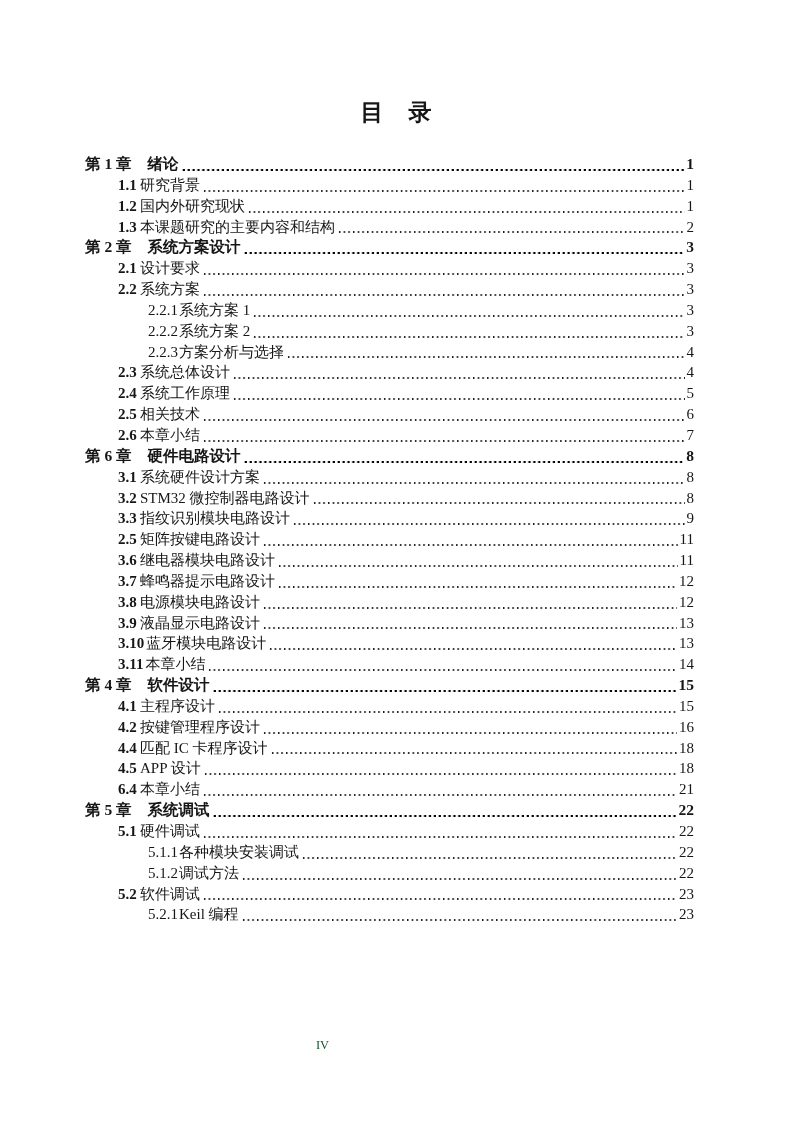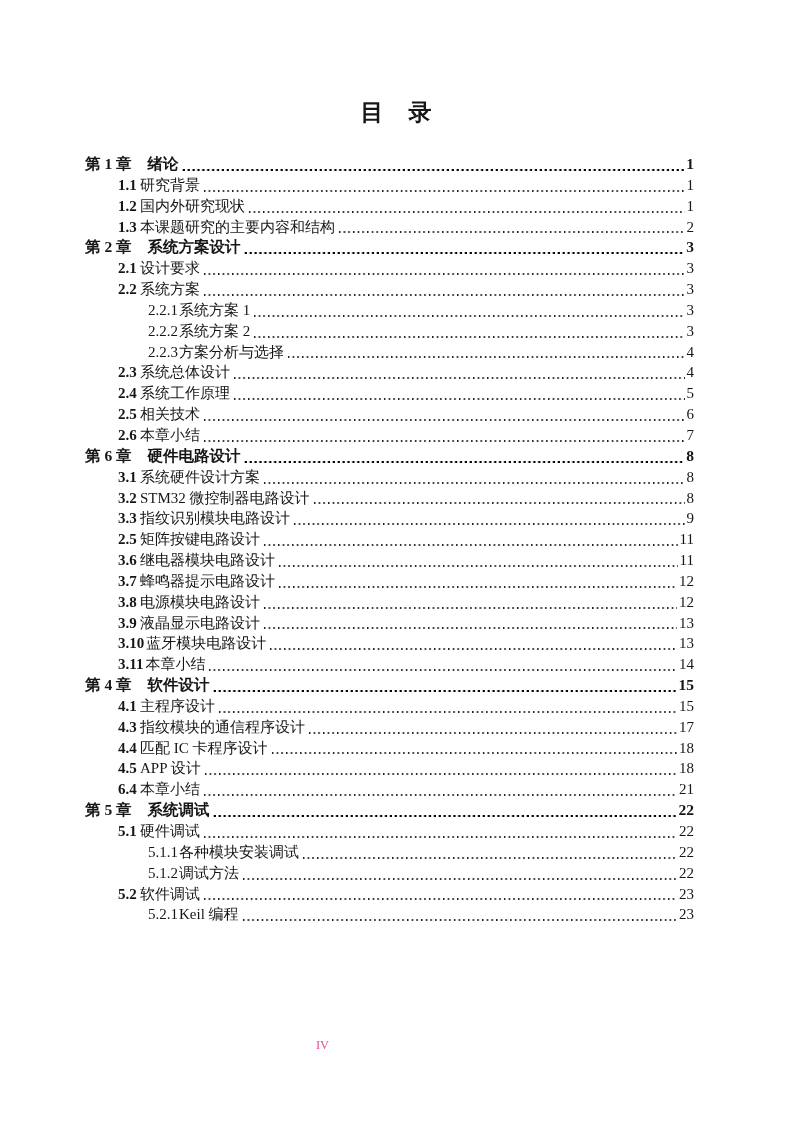--- a/index.html
+++ b/index.html
@@ -252,6 +252,12 @@
       <span class="pagenum">15</span>
     </div>
     <div class="toc-row lvl2">
+      <span class="num">4.2</span>
+      <span class="title">按键管理程序设计</span>
+      <span class="leader"></span>
+      <span class="pagenum">16</span>
+    </div>
+    <div class="toc-row lvl2">
       <span class="num">4.3</span>
       <span class="title">指纹模块的通信程序设计</span>
       <span class="leader"></span>

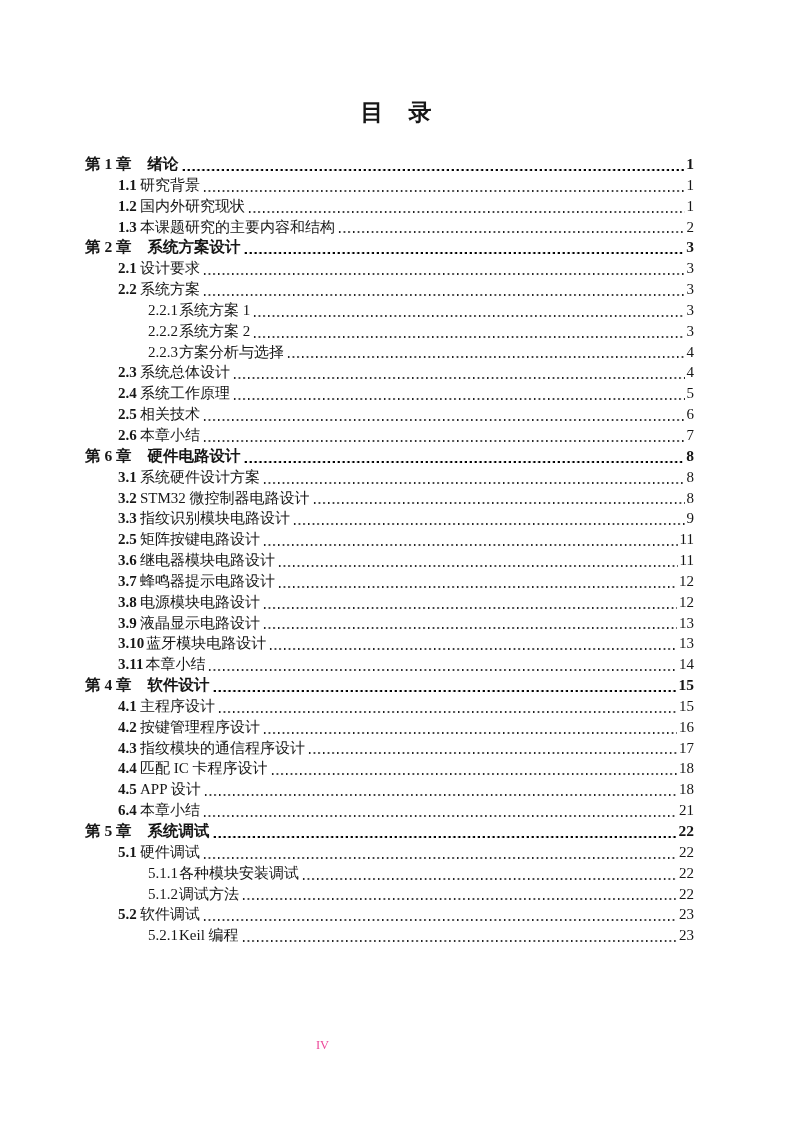--- a/index.html
+++ b/index.html
@@ -258,12 +258,6 @@
       <span class="pagenum">16</span>
     </div>
     <div class="toc-row lvl2">
-      <span class="num">4.3</span>
-      <span class="title">指纹模块的通信程序设计</span>
-      <span class="leader"></span>
-      <span class="pagenum">17</span>
-    </div>
-    <div class="toc-row lvl2">
       <span class="num">4.4</span>
       <span class="title">匹配 IC 卡程序设计</span>
       <span class="leader"></span>

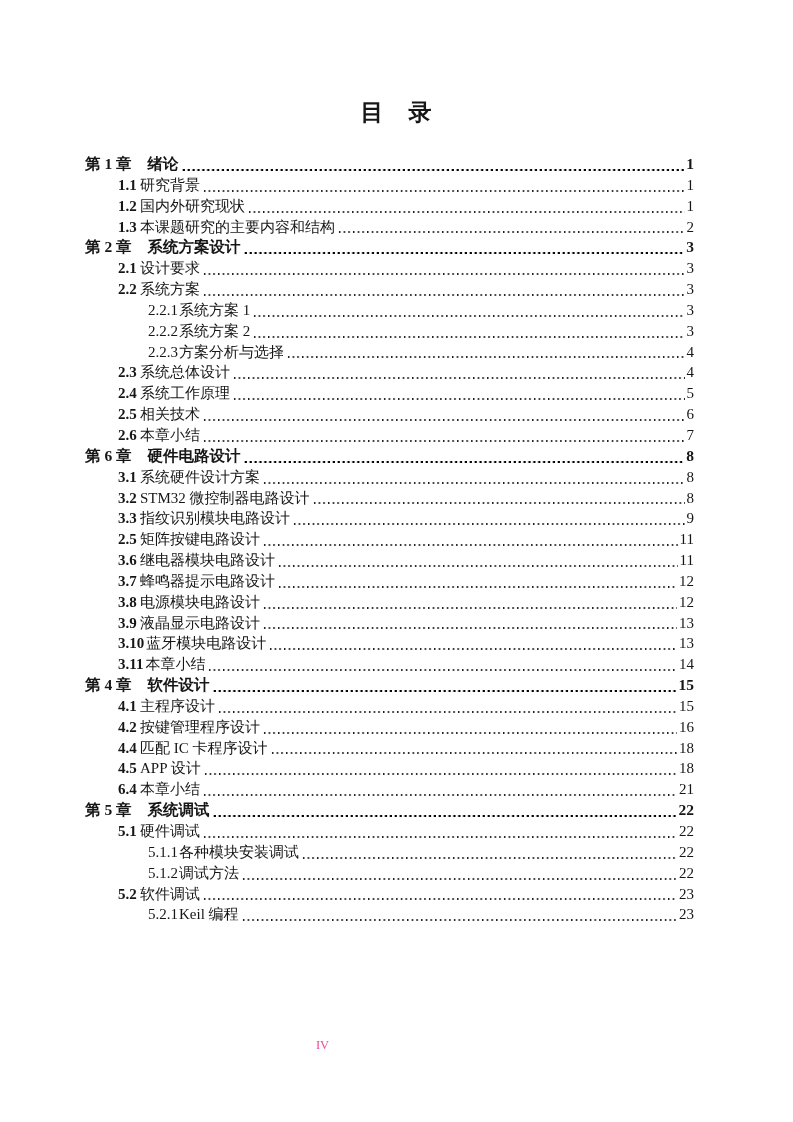--- a/index.html
+++ b/index.html
@@ -80,7 +80,7 @@
     width: 645px;
     text-align: center;
     font-size: 12.5px;
-    color: #ec4899;
+    color: #14532d;
   }
 </style>
 </head>

